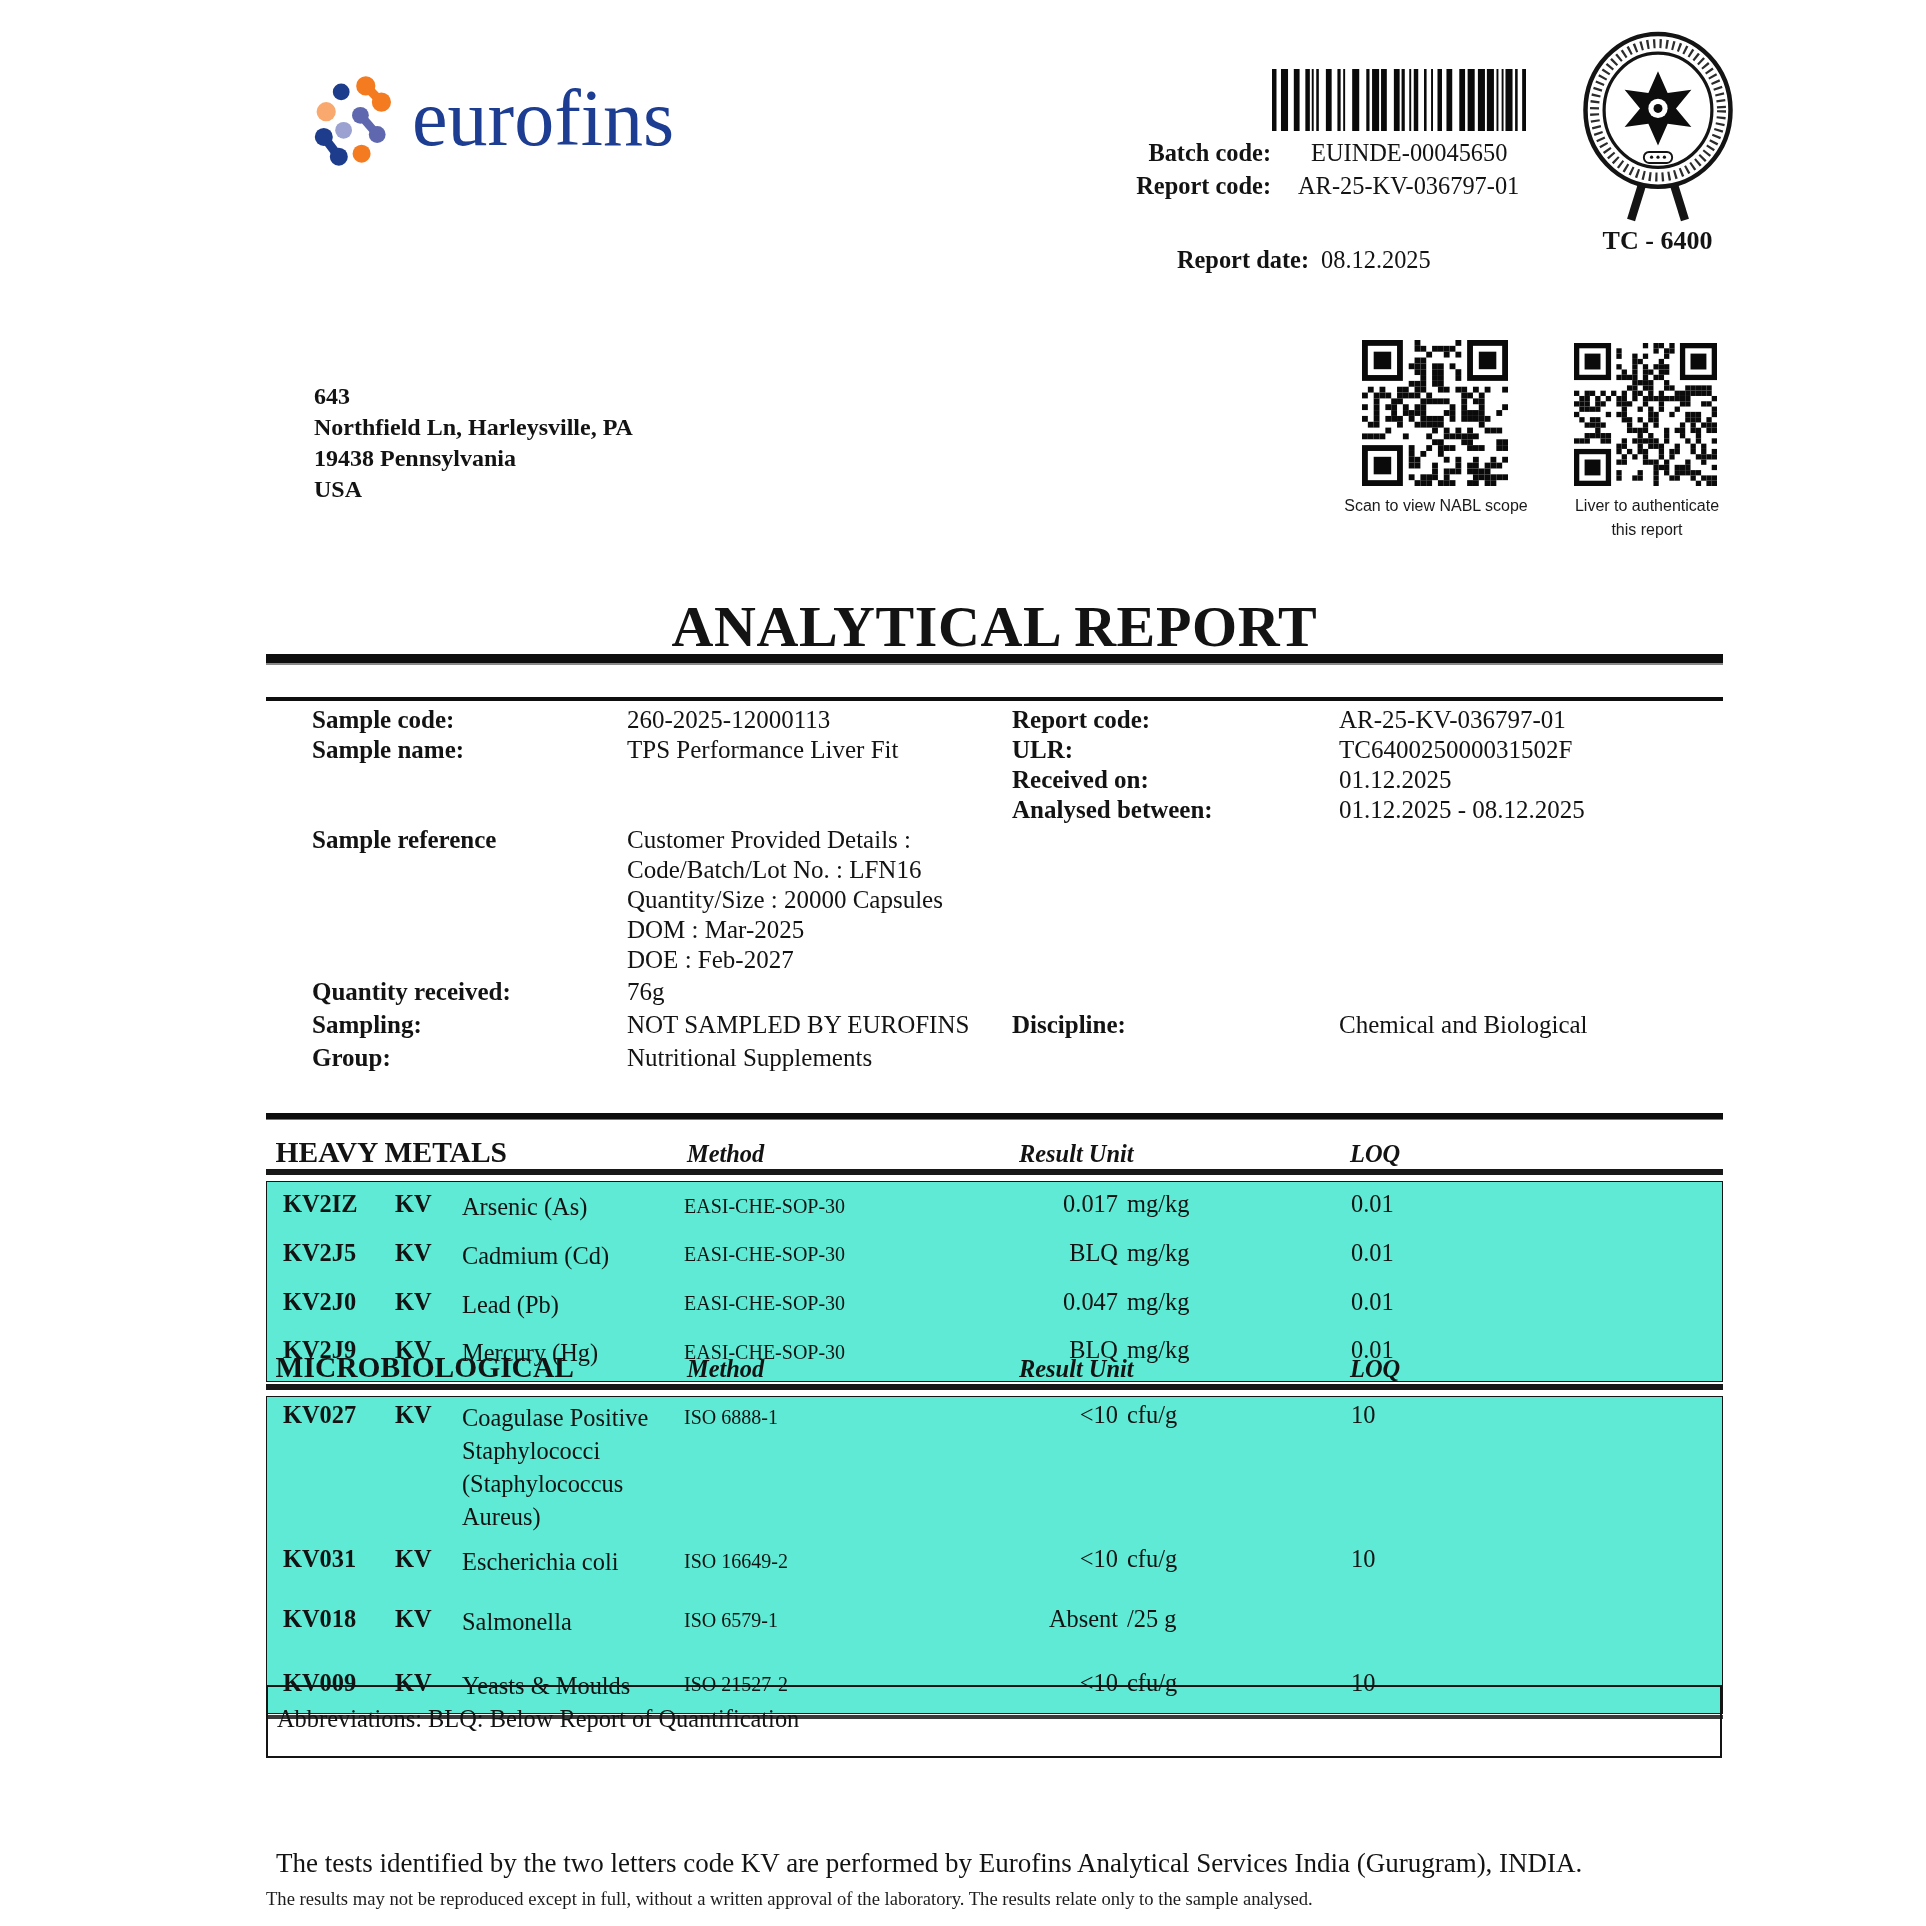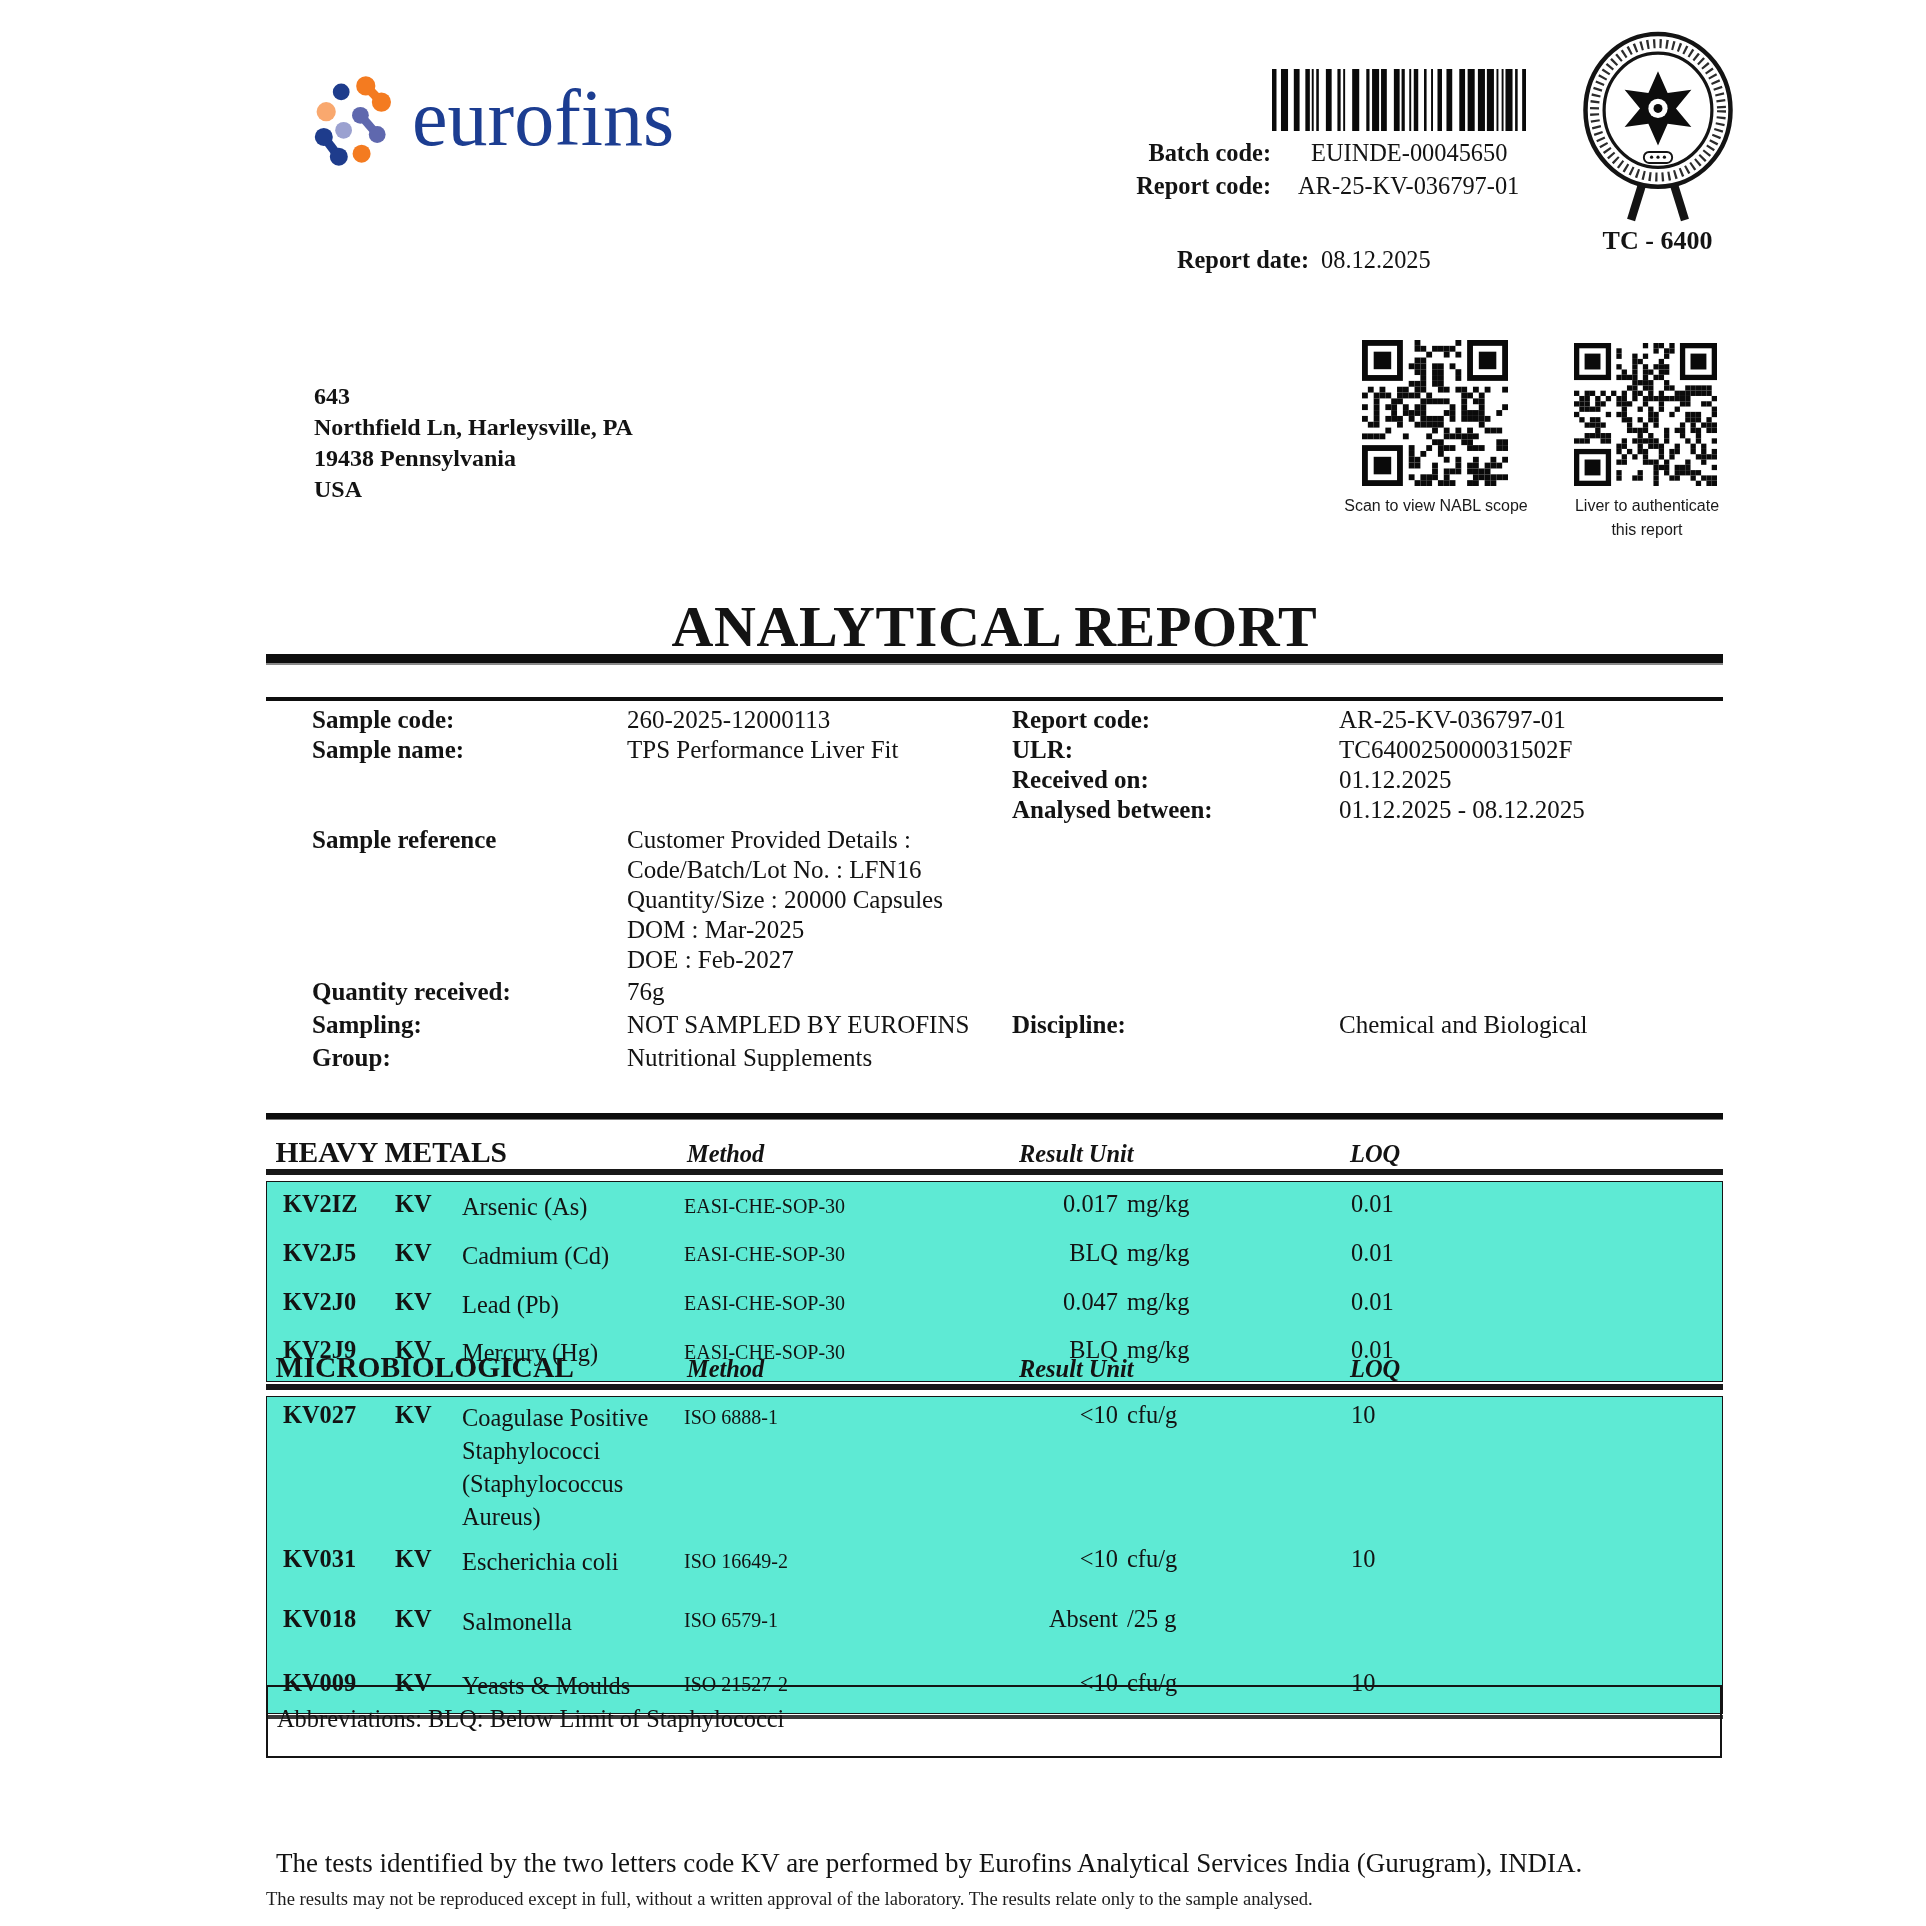--- a/index.html
+++ b/index.html
@@ -817,7 +817,7 @@
   <div class="abs" id="abbrev-box">
     <div id="abbrev-text">
       <b>Abbreviations:</b>
-      <span>BLQ: Below Limit of Staphylococci</span>
+      <span>BLQ: Below Report of Quantification</span>
     </div>
   </div>
 

